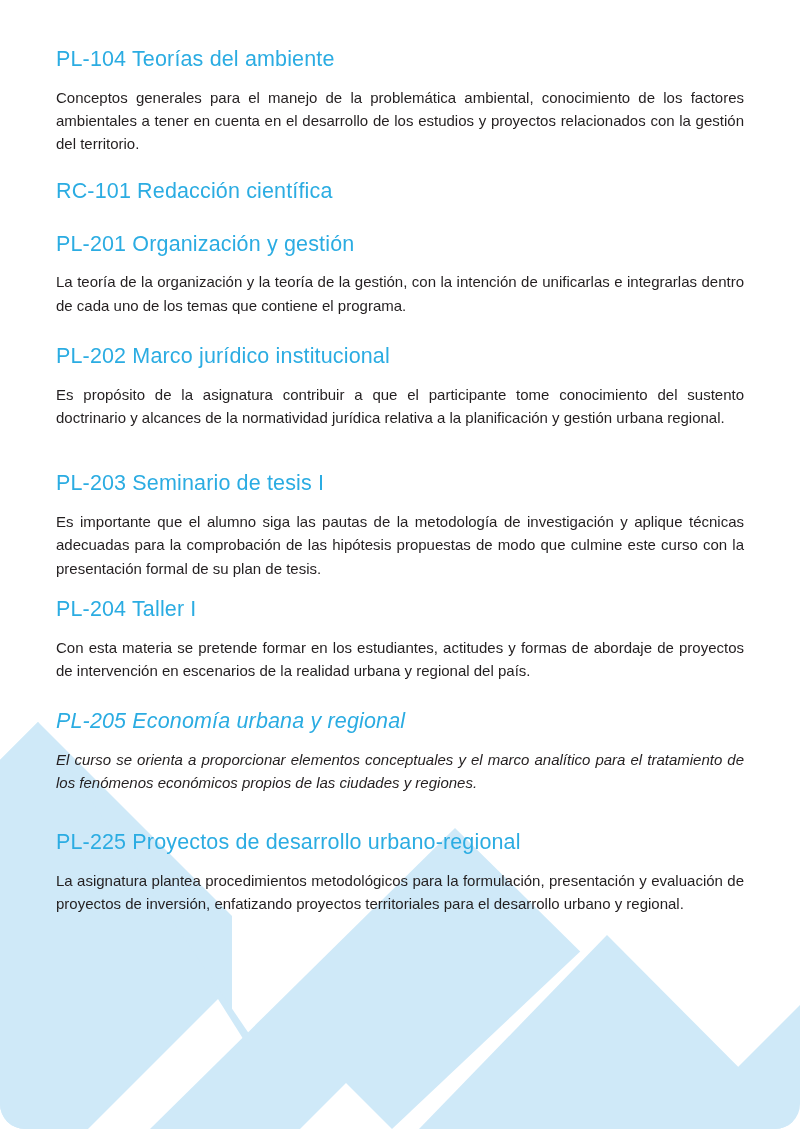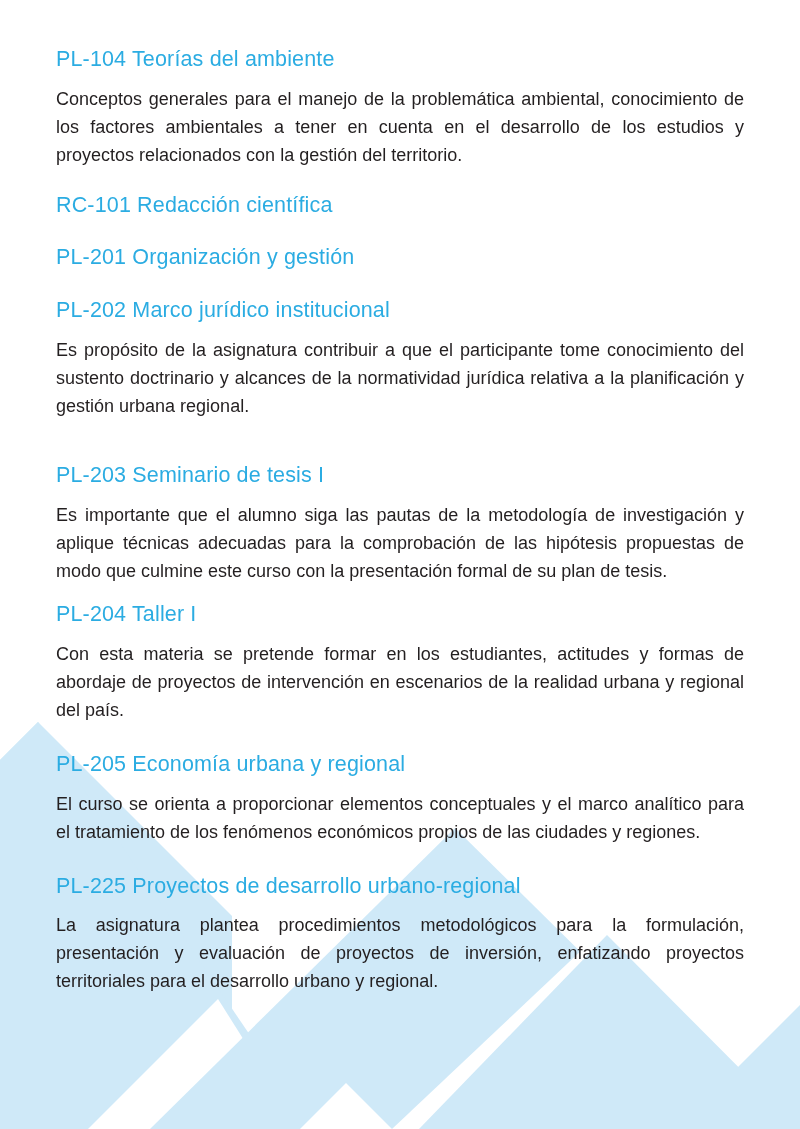--- a/index.html
+++ b/index.html
@@ -15,6 +15,7 @@
     background: #ffffff;
     overflow: hidden;
     font-family: "Liberation Sans", sans-serif;
+    border-radius: 25px;
   }
 
   

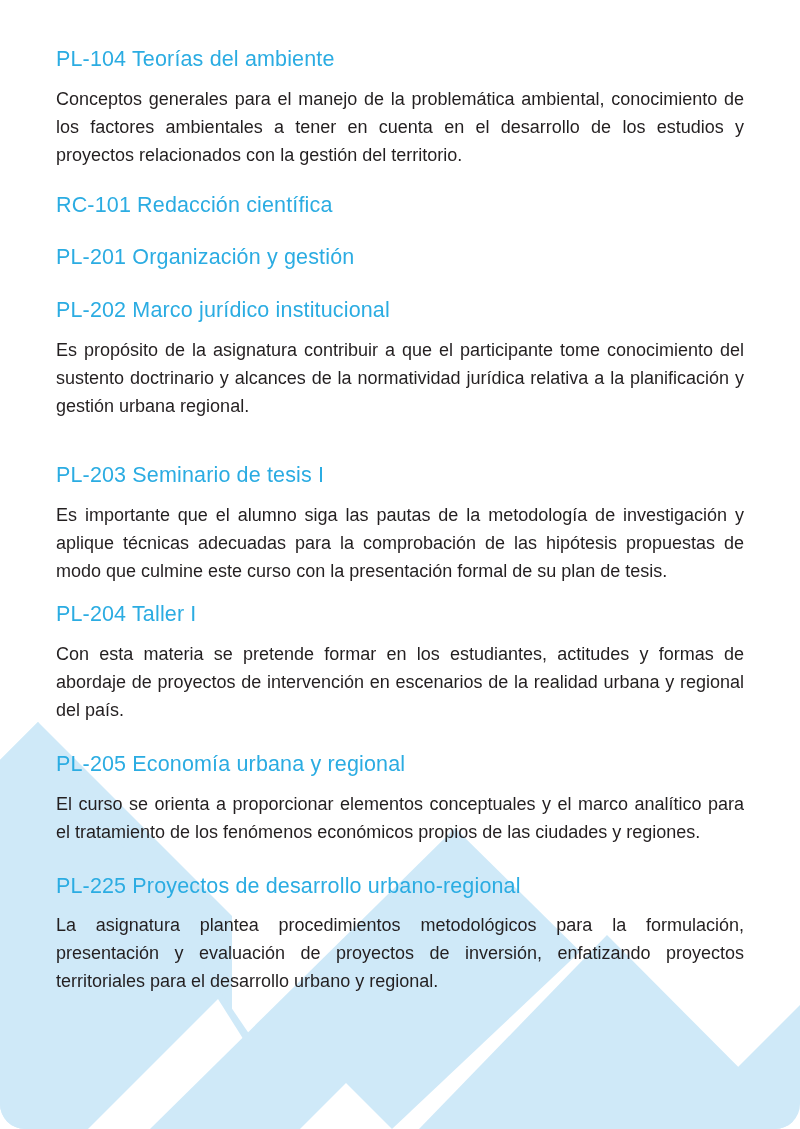--- a/index.html
+++ b/index.html
@@ -56,7 +56,7 @@
   .course-desc {
     color: #231F20;
     font-family: "Liberation Sans", sans-serif;
-    font-size: 18px;
+    font-size: 15px;
     font-weight: 400;
     line-height: 1.55;
     text-align: justify;

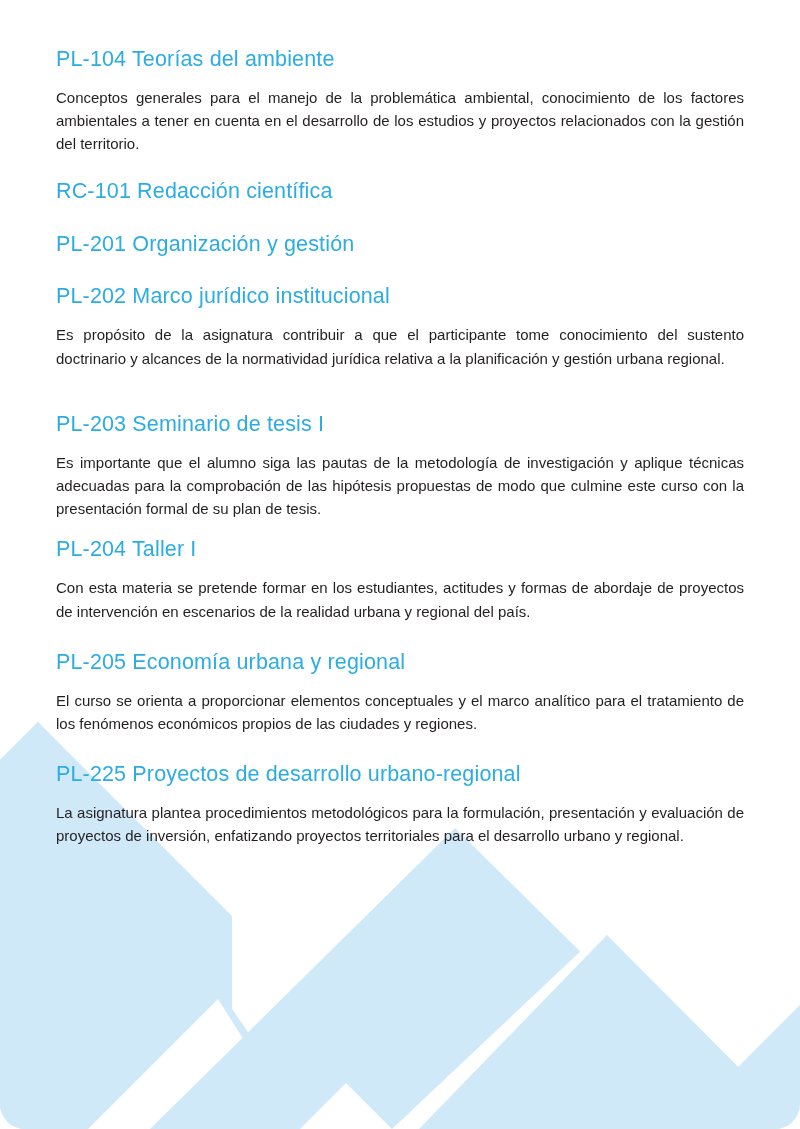--- a/index.html
+++ b/index.html
@@ -112,6 +112,7 @@
 
     <section class="course s2">
       <h2 class="course-title">PL-201 Organización y gestión</h2>
+      <p class="course-desc">La teoría de la organización y la teoría de la gestión, con la intención de unificarlas e integrarlas dentro de cada uno de los temas que contiene el programa.</p>
     </section>
 
     <section class="course s3">

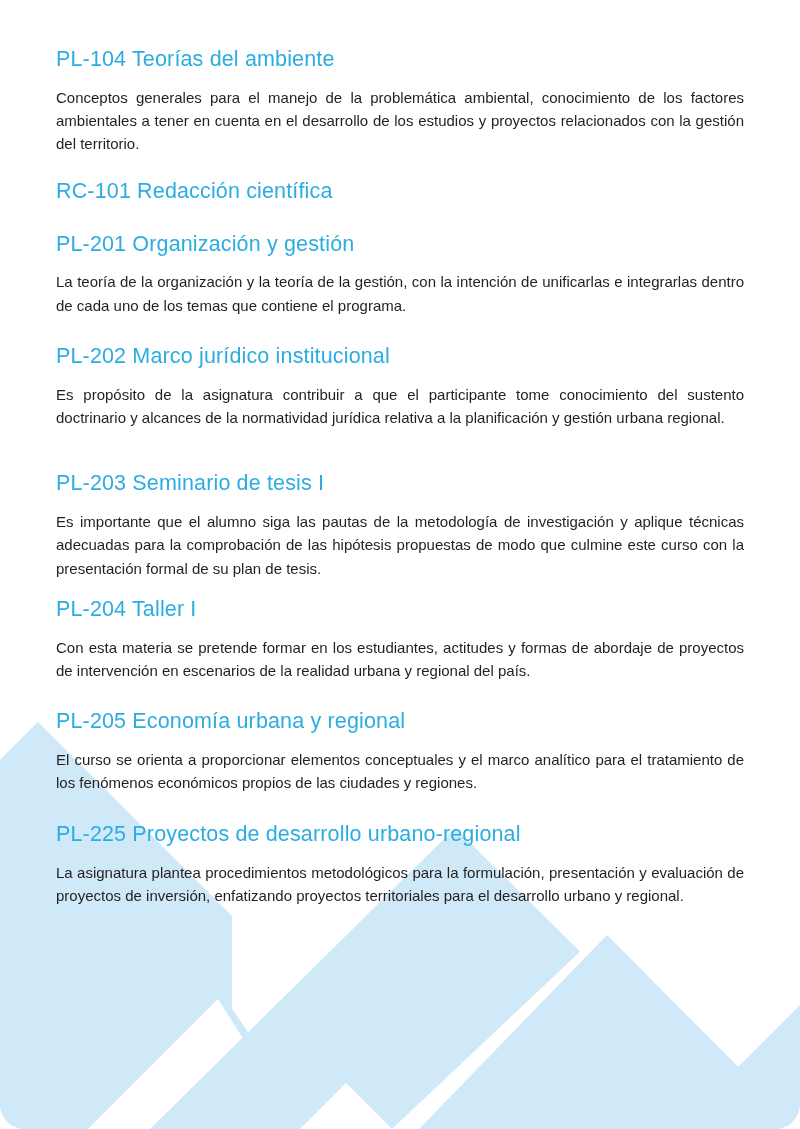--- a/index.html
+++ b/index.html
@@ -71,7 +71,7 @@
   .course.s3 { margin-bottom: 41px; }
   .course.s4 { margin-bottom: 16px; }
   .course.s5 { margin-bottom: 26px; }
-  .course.s6 { margin-bottom: 26px; }
+  .course.s6 { margin-bottom: 34px; font-style: italic; }
   .course.s7 { margin-bottom: 0; }
 </style>
 </head>

